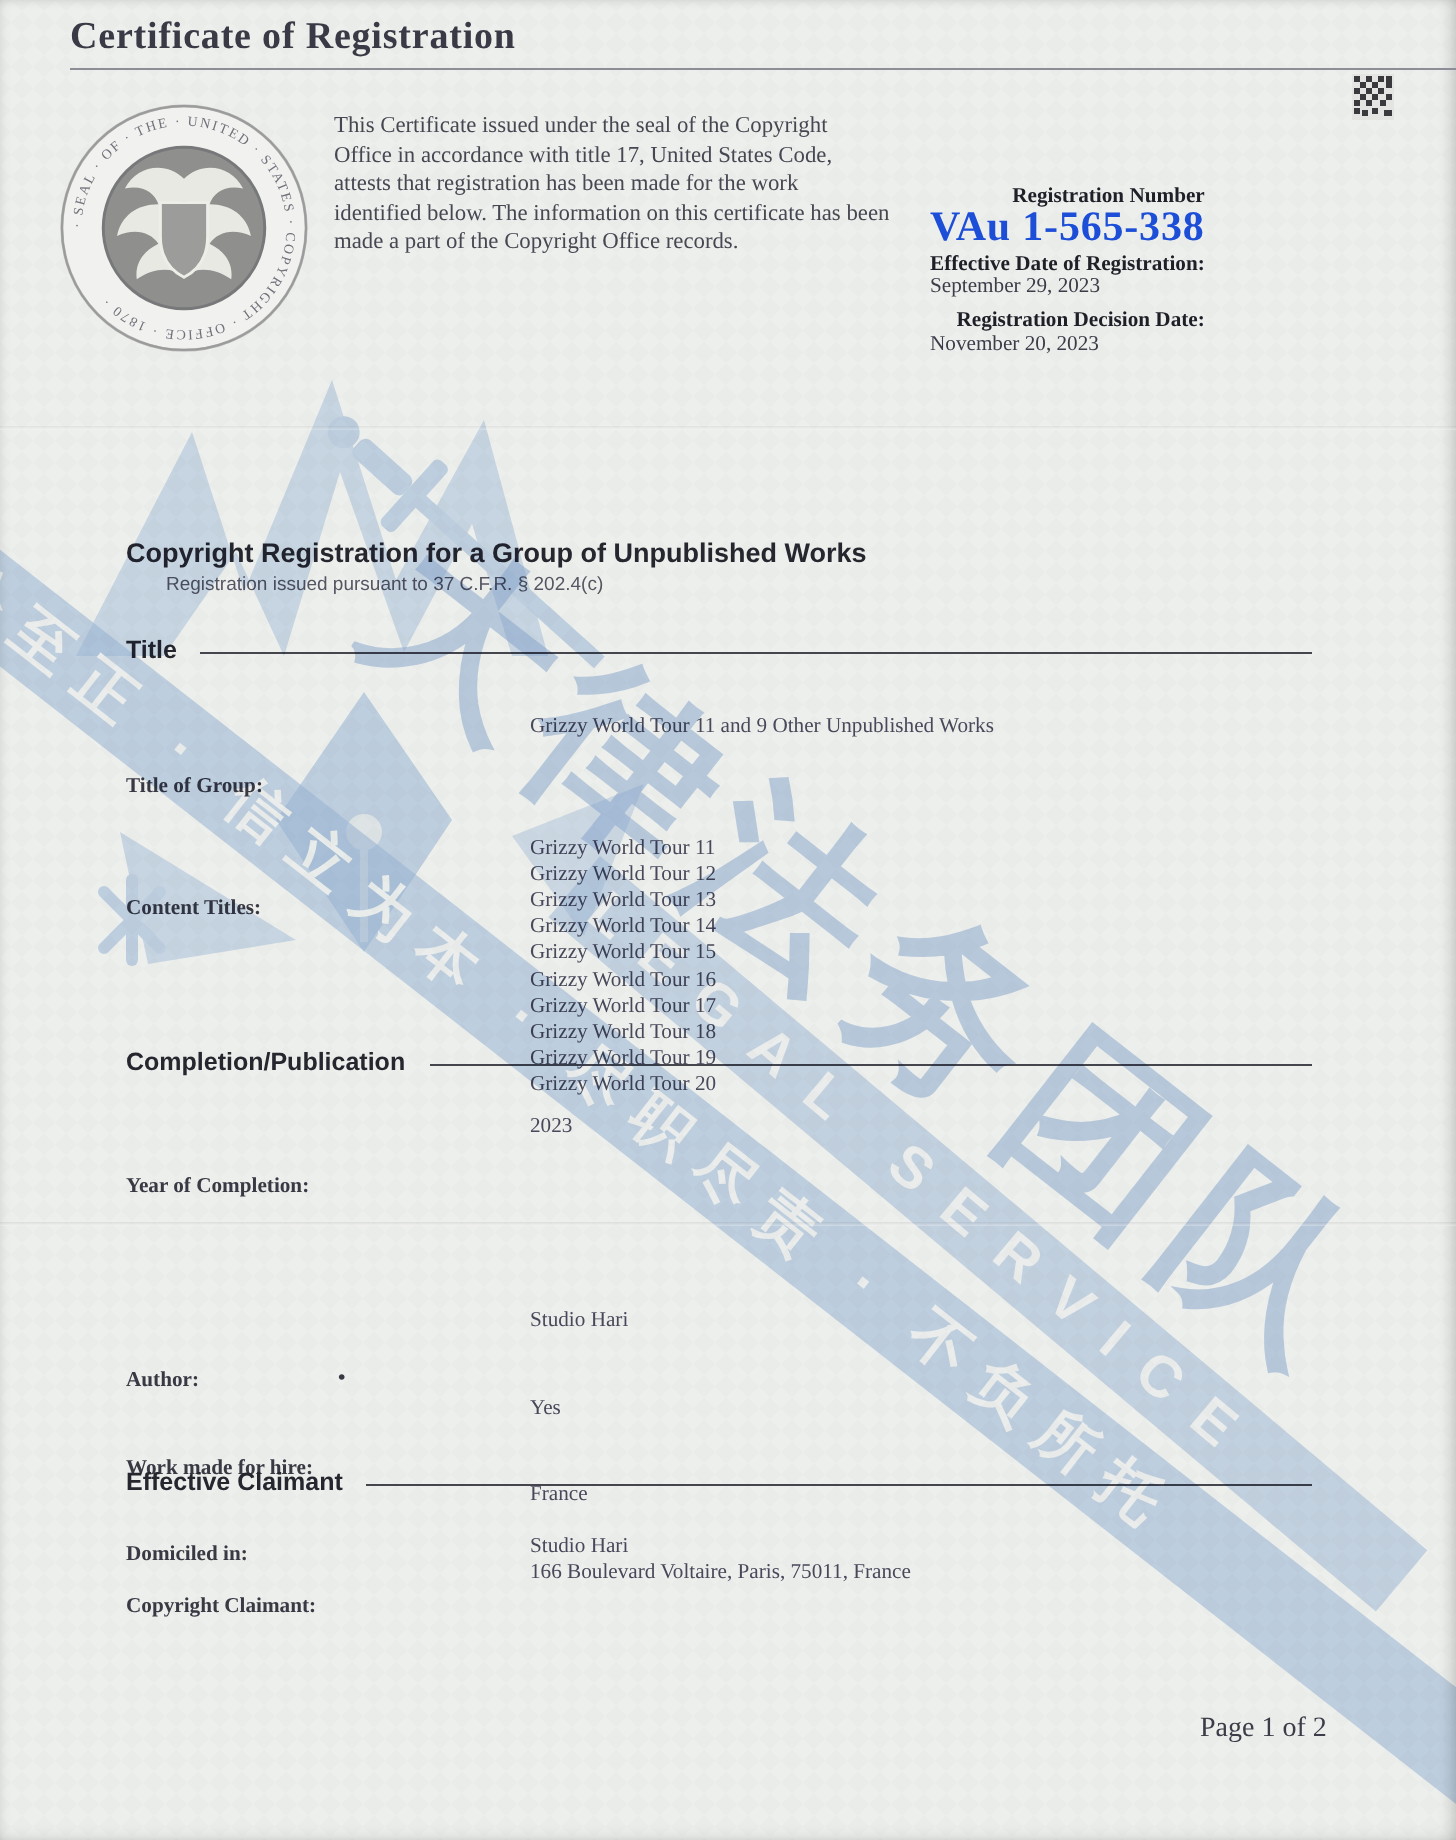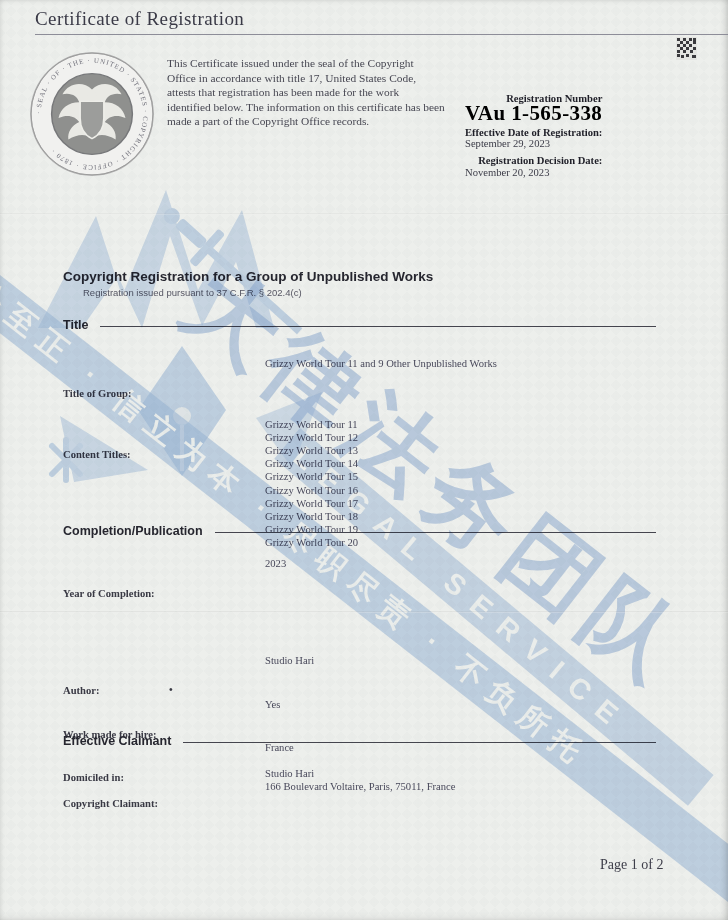--- a/index.html
+++ b/index.html
@@ -20,7 +20,7 @@
     background-size:11px 11px;}
   .content{position:absolute;inset:0;z-index:2;}
 
-  .doc-title{position:absolute;left:35px;top:8px;font-size:19px;letter-spacing:.4px;color:#3a3a47;}
+  .doc-title{position:absolute;left:35px;top:8px;font-size:19px;letter-spacing:.4px;color:#3a3a47;font-weight:bold;}
   .title-rule{position:absolute;left:35px;right:0;top:34px;border-top:1px solid #8d8d98;}
 
   .seal{position:absolute;left:28px;top:50px;width:128px;height:128px;}

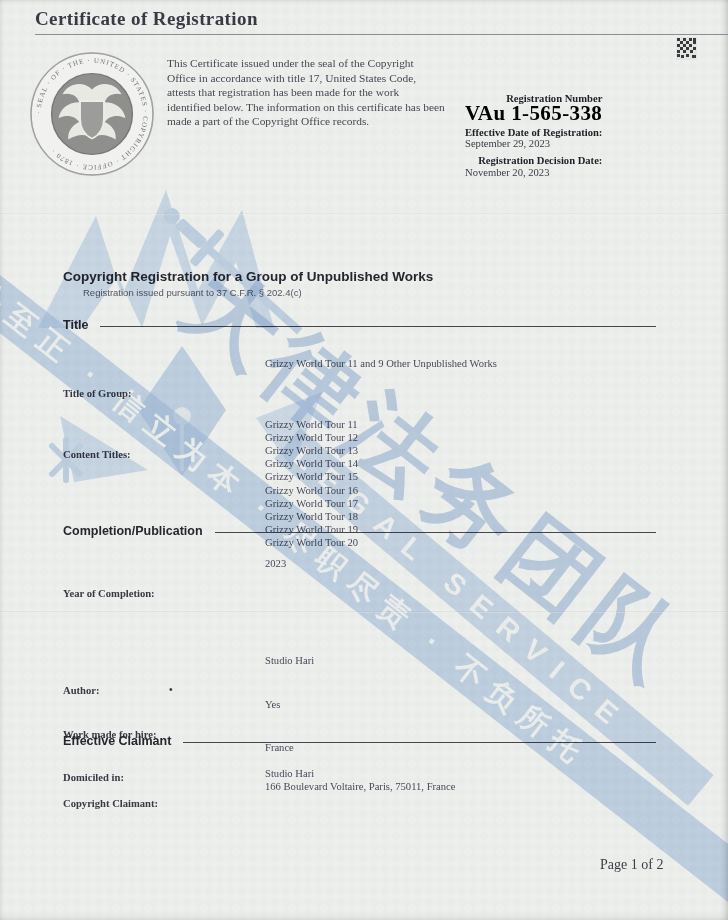--- a/index.html
+++ b/index.html
@@ -30,7 +30,7 @@
 
   .reg-block{position:absolute;left:465px;top:93px;font-size:10.6px;line-height:11.8px;color:#33333e;}
   .reg-label{font-weight:bold;color:#1f1f28;text-align:right;}
-  .reg-number{font-size:21px;font-weight:bold;color:#000000;margin:3px 0 7px 0;letter-spacing:.4px;}
+  .reg-number{font-size:21px;font-weight:bold;color:#1d4ed8;margin:3px 0 7px 0;letter-spacing:.4px;}
   .reg-date{margin-bottom:5px;color:#3c3c48;}
 
   .barcode{position:absolute;left:676px;top:37px;width:21px;height:23px;}

